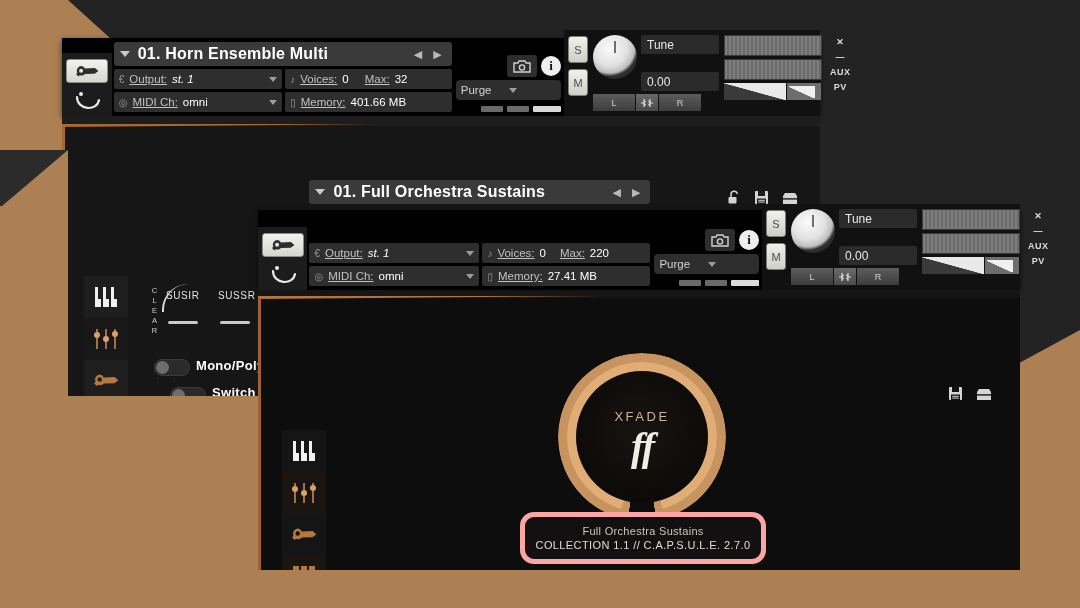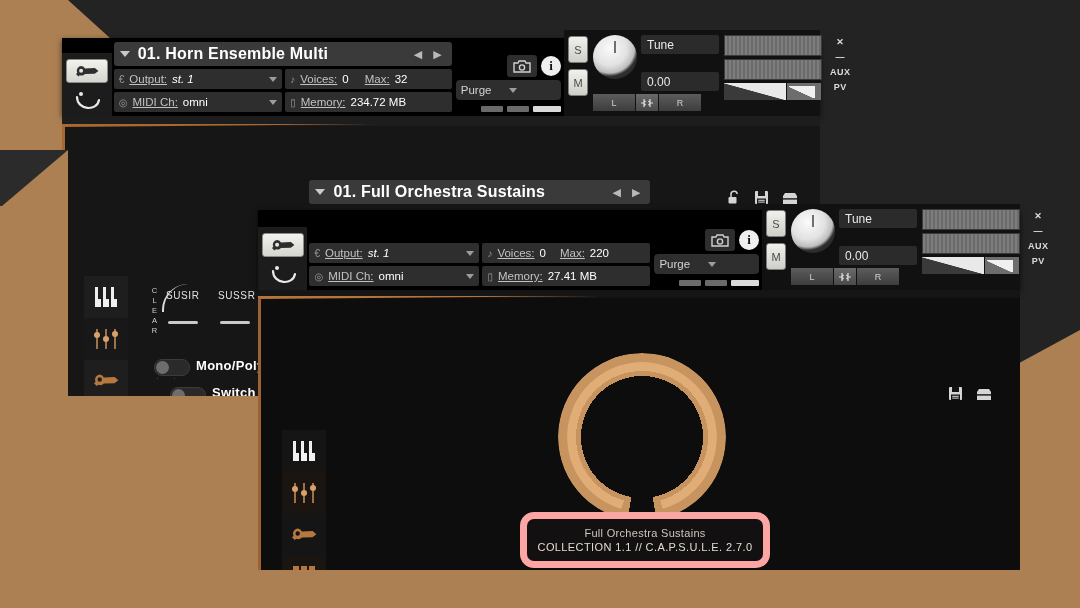--- a/index.html
+++ b/index.html
@@ -235,7 +235,7 @@
           <div class="pbox">
             <span class="ico">▯</span>
             <span class="lbl">Memory:</span>
-            <span class="val n">234.72 MB</span>
+            <span class="val n">401.66 MB</span>
           </div>
         </div>
       </div>

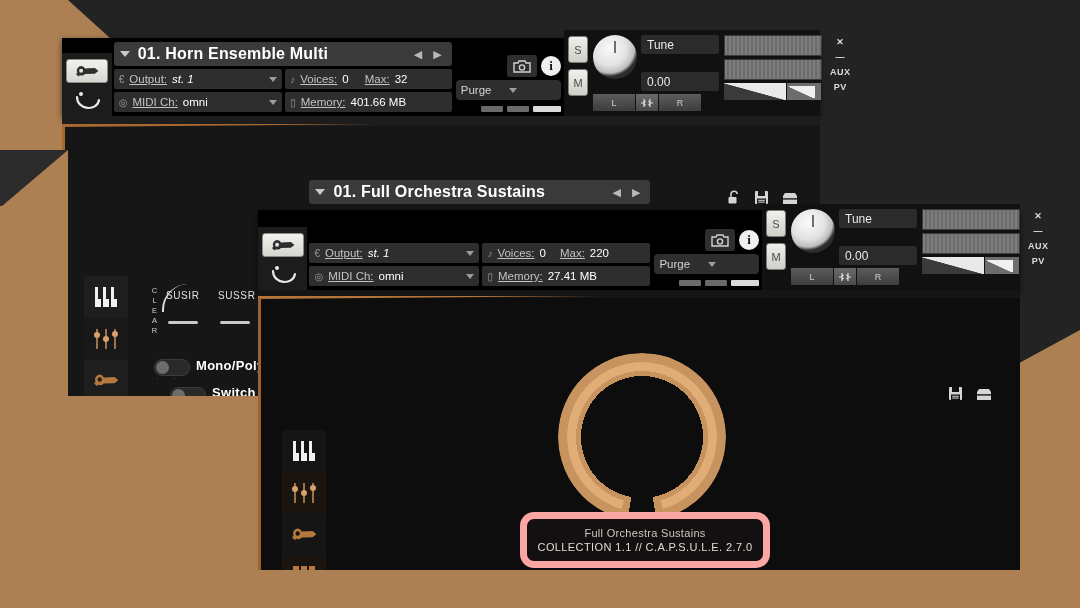--- a/index.html
+++ b/index.html
@@ -616,6 +616,10 @@
 <div id="xfade-wrap">
   <div id="xfade-ring"></div>
   <div id="xfade-ring-inner"></div>
+  <div id="xfade-core">
+    <div id="xfade-label">XFADE</div>
+    <div id="xfade-value">ff</div>
+  </div>
 </div>
 
 <div id="info-plate">

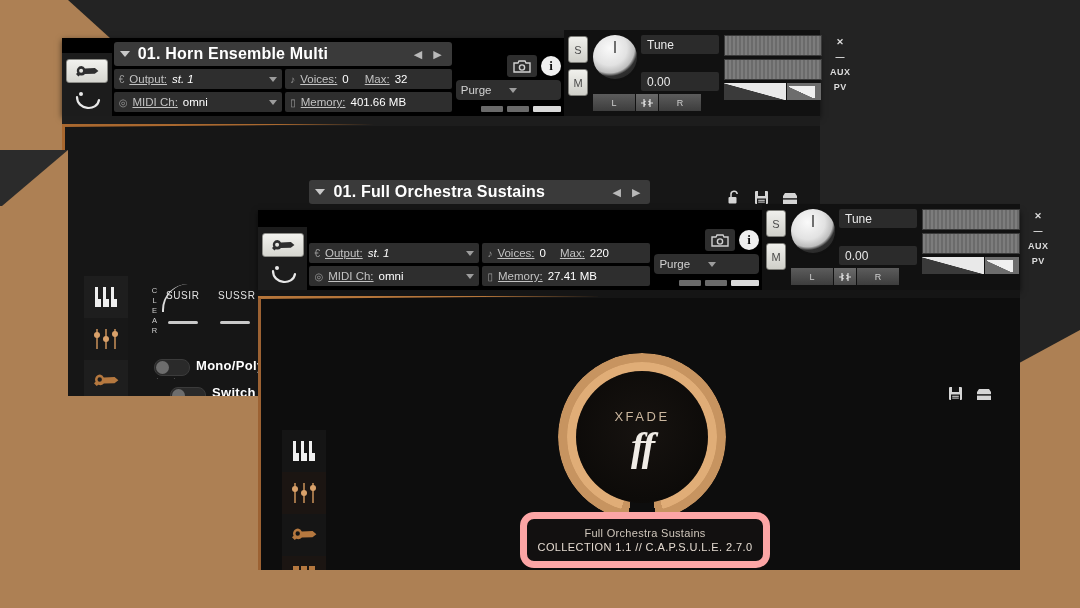--- a/index.html
+++ b/index.html
@@ -164,7 +164,7 @@
   #xfade-value{color:#f0ece6;font-family:"Liberation Serif",serif;font-style:italic;font-size:40px;line-height:38px;font-weight:bold;letter-spacing:-2px;}
 
   #info-plate{position:absolute;left:520px;top:512px;width:236px;height:42px;
-    border:7px solid #fca5a5;border-radius:14px;background:#121010;
+    border:5px solid #fca5a5;border-radius:14px;background:#121010;
     display:flex;flex-direction:column;align-items:center;justify-content:center;gap:2px;}
   #info-plate .l1{color:#cfc6bb;font-size:11px;letter-spacing:.3px;}
   #info-plate .l2{color:#e4dad0;font-size:11px;letter-spacing:.4px;}

